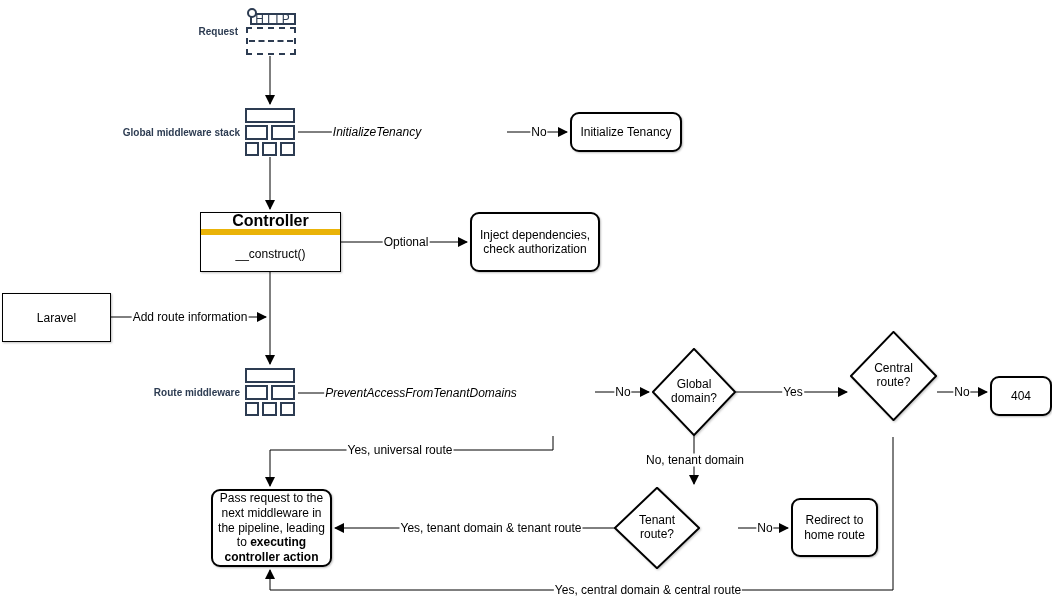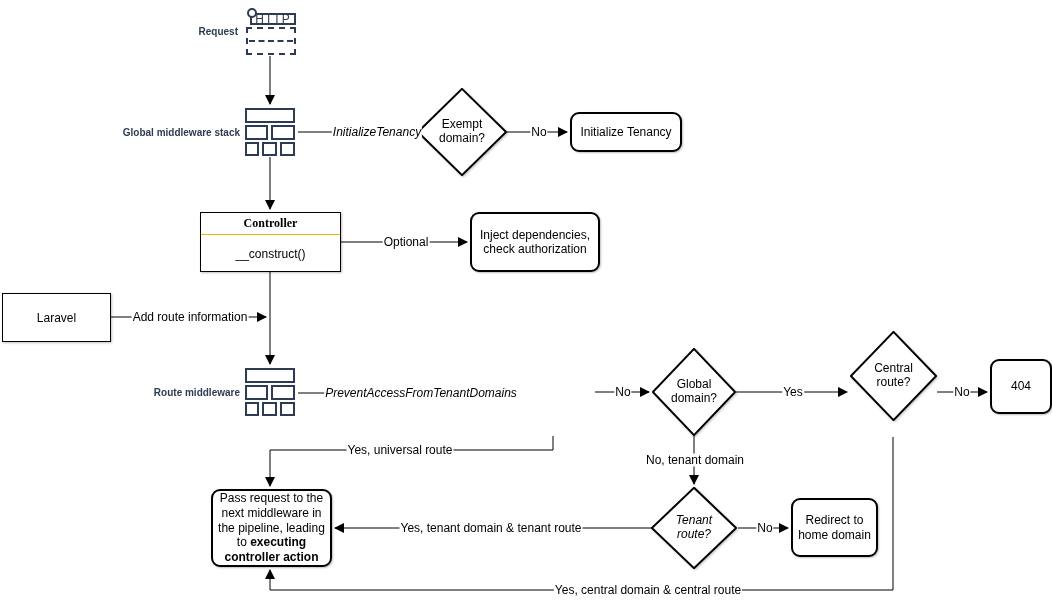--- a/index.html
+++ b/index.html
@@ -134,12 +134,6 @@
     <div class="pass-text"><span>Pass request to the next middleware in the pipeline, leading to </span><b>executing controller action</b></div>
   </div>
 
-  <div class="diamond" style="left:417px;top:88px;width:90px;height:88px;">
-    <svg viewBox="0 0 100 100" preserveAspectRatio="none">
-        <polygon points="50,1 99,50 50,99 1,50"></polygon>
-      </svg>
-    <div class="lbl">Exempt domain?</div>
-  </div>
   <div class="diamond" style="left:652px;top:348px;width:84px;height:88px;">
     <svg viewBox="0 0 100 100" preserveAspectRatio="none">
         <polygon points="50,1 99,50 50,99 1,50"></polygon>

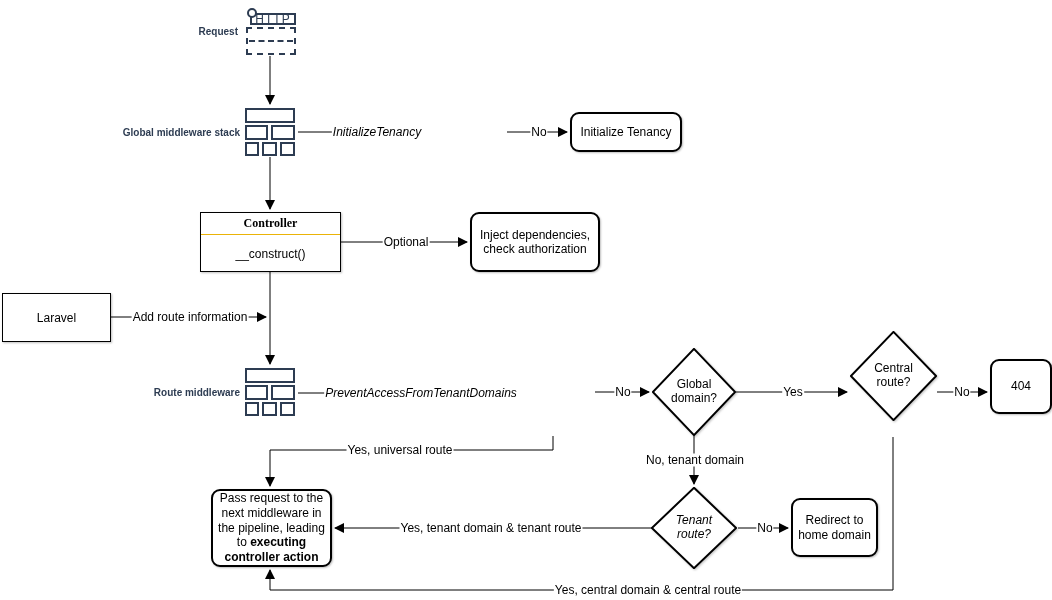--- a/index.html
+++ b/index.html
@@ -43,7 +43,7 @@
     font-size:12px;color:#000;box-shadow:1px 1px 2px rgba(0,0,0,0.25);
   }
   .uml{position:absolute;z-index:2;box-sizing:border-box;background:#fff;border:1px solid #000;box-shadow:1px 1px 2px rgba(0,0,0,0.25);}
-  .uml .hd{box-sizing:border-box;height:22px;border-bottom:1px solid #eab308;display:flex;align-items:center;justify-content:center;font-weight:bold;font-size:12px;font-family:Liberation Serif, serif;}
+  .uml .hd{box-sizing:border-box;height:22px;border-bottom:6px solid #eab308;display:flex;align-items:center;justify-content:center;font-weight:bold;font-size:16px;}
   .uml .bd{box-sizing:border-box;height:37px;display:flex;align-items:center;justify-content:center;font-size:12px;}
 
   .diamond{position:absolute;z-index:2;}

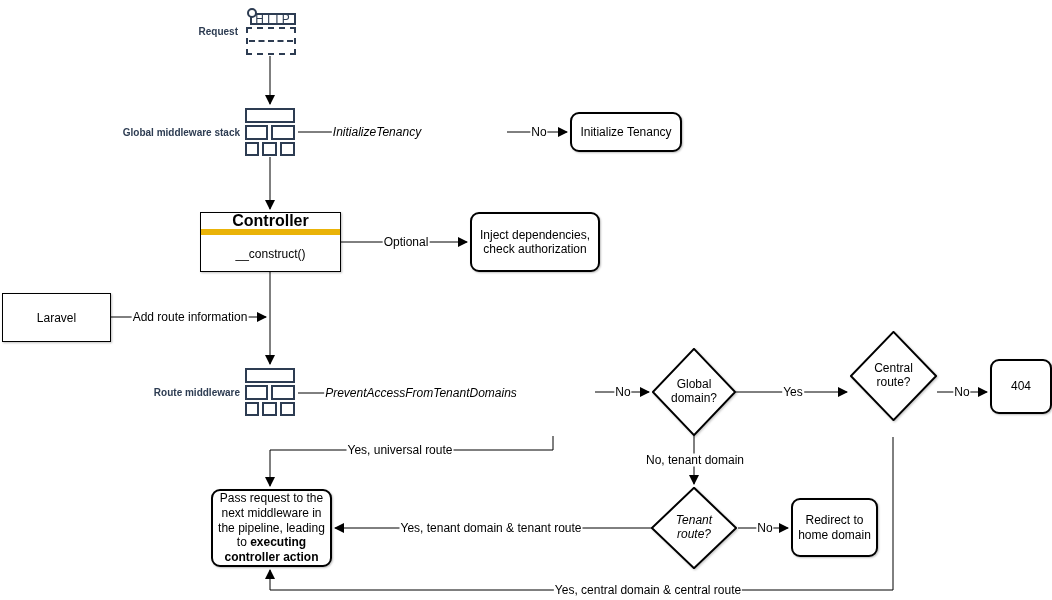--- a/index.html
+++ b/index.html
@@ -128,7 +128,7 @@
 
   <div class="rbox" style="left:570px;top:112px;width:112px;height:40px;">Initialize Tenancy</div>
   <div class="rbox" style="left:470px;top:212px;width:130px;height:60px;">Inject dependencies, check authorization</div>
-  <div class="rbox" style="left:990px;top:359px;width:62px;height:55px;">404</div>
+  <div class="rbox" style="left:990px;top:376px;width:62px;height:40px;">404</div>
   <div class="rbox" style="left:791px;top:498px;width:87px;height:59px;">Redirect to home domain</div>
   <div class="rbox" style="left:211px;top:489px;width:121px;height:78px;">
     <div class="pass-text"><span>Pass request to the next middleware in the pipeline, leading to </span><b>executing controller action</b></div>

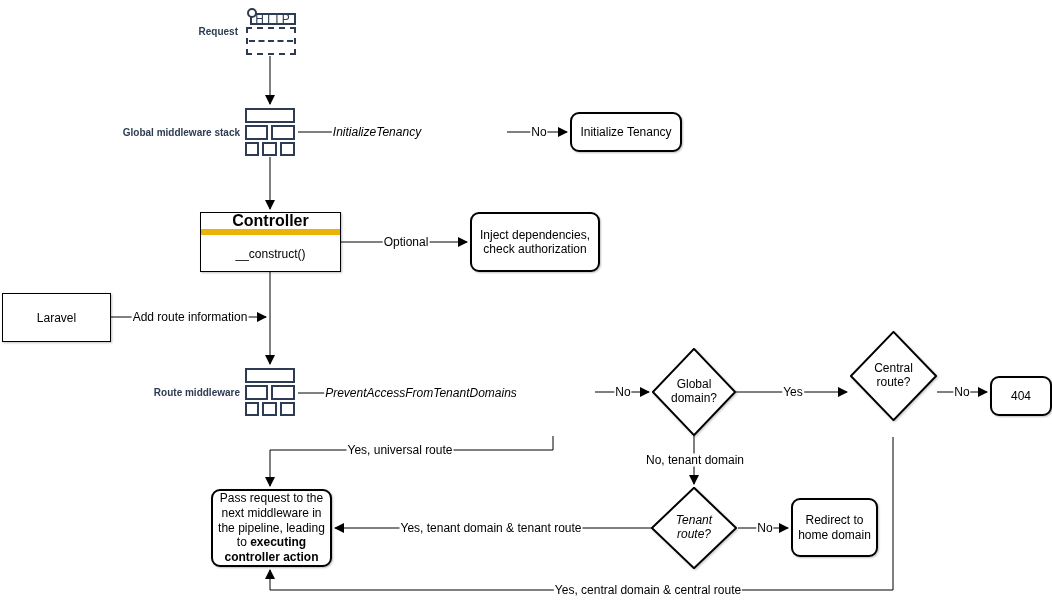--- a/index.html
+++ b/index.html
@@ -146,7 +146,7 @@
       </svg>
     <div class="lbl">Central route?</div>
   </div>
-  <div class="diamond" style="left:651px;top:487px;width:86px;height:82px;font-style:italic;">
+  <div class="diamond" style="left:614px;top:487px;width:86px;height:82px;">
     <svg viewBox="0 0 100 100" preserveAspectRatio="none">
         <polygon points="50,1 99,50 50,99 1,50"></polygon>
       </svg>

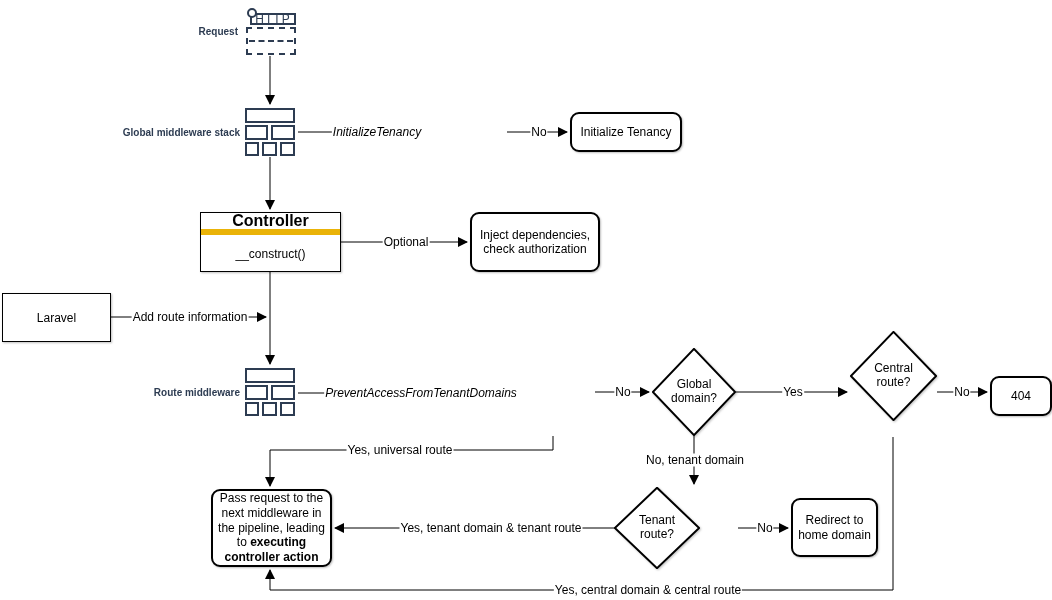--- a/index.html
+++ b/index.html
@@ -129,7 +129,7 @@
   <div class="rbox" style="left:570px;top:112px;width:112px;height:40px;">Initialize Tenancy</div>
   <div class="rbox" style="left:470px;top:212px;width:130px;height:60px;">Inject dependencies, check authorization</div>
   <div class="rbox" style="left:990px;top:376px;width:62px;height:40px;">404</div>
-  <div class="rbox" style="left:791px;top:498px;width:87px;height:59px;">Redirect to home domain</div>
+  <div class="rbox" style="left:791px;top:498px;width:87px;height:59px;">Redirect to home route</div>
   <div class="rbox" style="left:211px;top:489px;width:121px;height:78px;">
     <div class="pass-text"><span>Pass request to the next middleware in the pipeline, leading to </span><b>executing controller action</b></div>
   </div>

